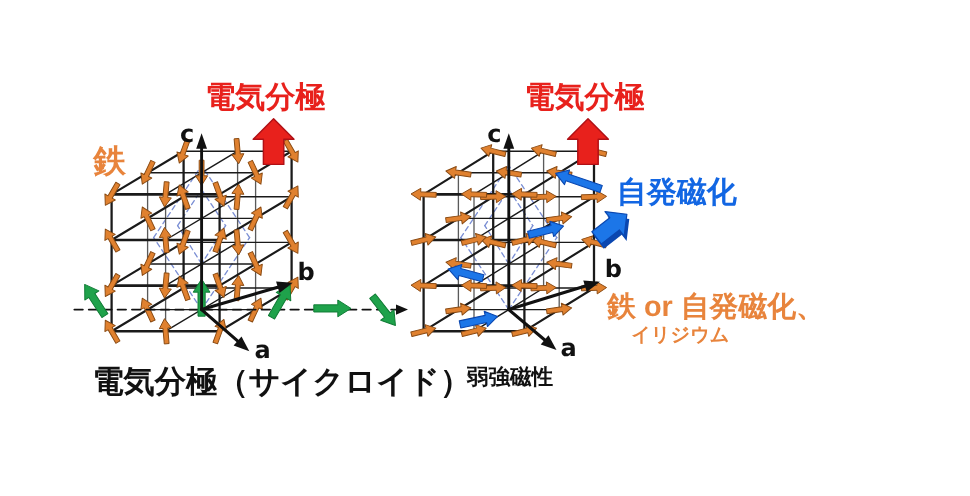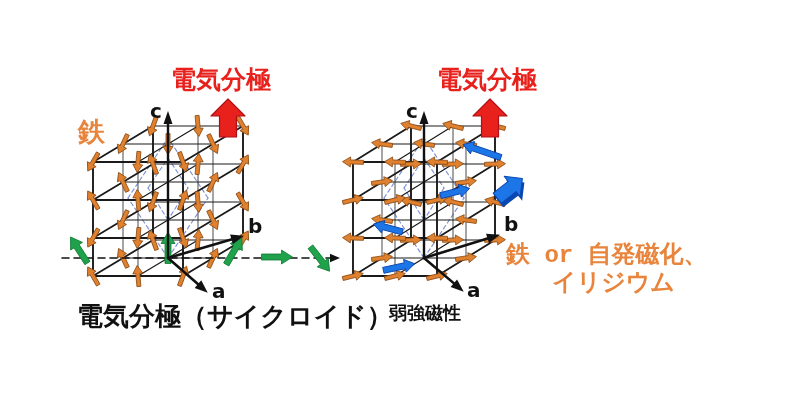--- a/index.html
+++ b/index.html
@@ -13,7 +13,7 @@
   svg{position:absolute;left:0;top:0;}
   .lbl{
     position:absolute;font-weight:bold;line-height:1.1;white-space:nowrap;
-    font-family:Liberation Mono, monospace;
+    font-family:Liberation Sans, sans-serif;
   }
   .red{color:var(--red-text);}
   .orange{color:var(--orange-text);}

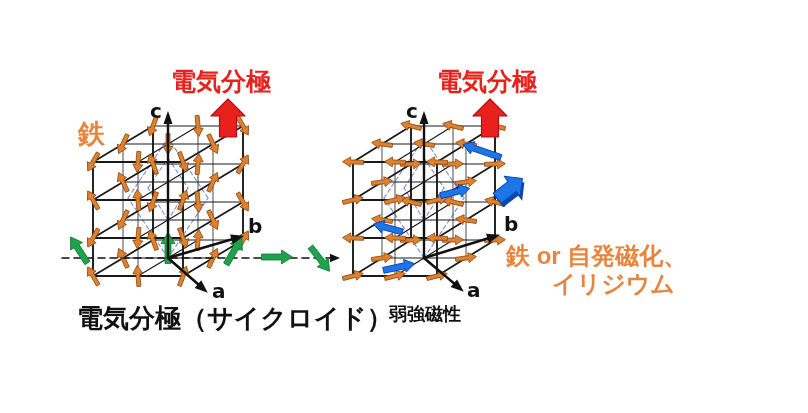--- a/index.html
+++ b/index.html
@@ -237,6 +237,7 @@
   <div class="lbl red" style="left:171px;top:68px;font-size:25px">電気分極</div>
   <div class="lbl red" style="left:437px;top:68px;font-size:25px">電気分極</div>
   <div class="lbl orange" style="left:78px;top:120px;font-size:27px">鉄</div>
+  <div class="lbl blue" style="left:514px;top:147px;font-size:25px">自発磁化</div>
   <div class="lbl orange" style="left:506px;top:243px;font-size:24px">鉄 or 自発磁化、</div>
   <div class="lbl orange" style="left:552px;top:271px;font-size:24px">イリジウム</div>
   <div class="lbl black" style="left:77px;top:304px;font-size:26px">電気分極（サイクロイド）</div>

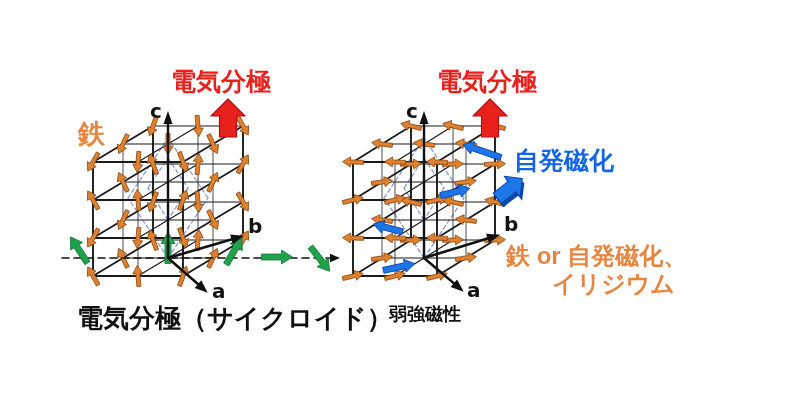--- a/index.html
+++ b/index.html
@@ -239,7 +239,7 @@
   <div class="lbl orange" style="left:78px;top:120px;font-size:27px">鉄</div>
   <div class="lbl blue" style="left:514px;top:147px;font-size:25px">自発磁化</div>
   <div class="lbl orange" style="left:506px;top:243px;font-size:24px">鉄 or 自発磁化、</div>
-  <div class="lbl orange" style="left:552px;top:271px;font-size:24px">イリジウム</div>
+  <div class="lbl orange" style="left:526px;top:271px;font-size:16px">イリジウム</div>
   <div class="lbl black" style="left:77px;top:304px;font-size:26px">電気分極（サイクロイド）</div>
   <div class="lbl black" style="left:389px;top:305px;font-size:18px">弱強磁性</div>
 </div>

